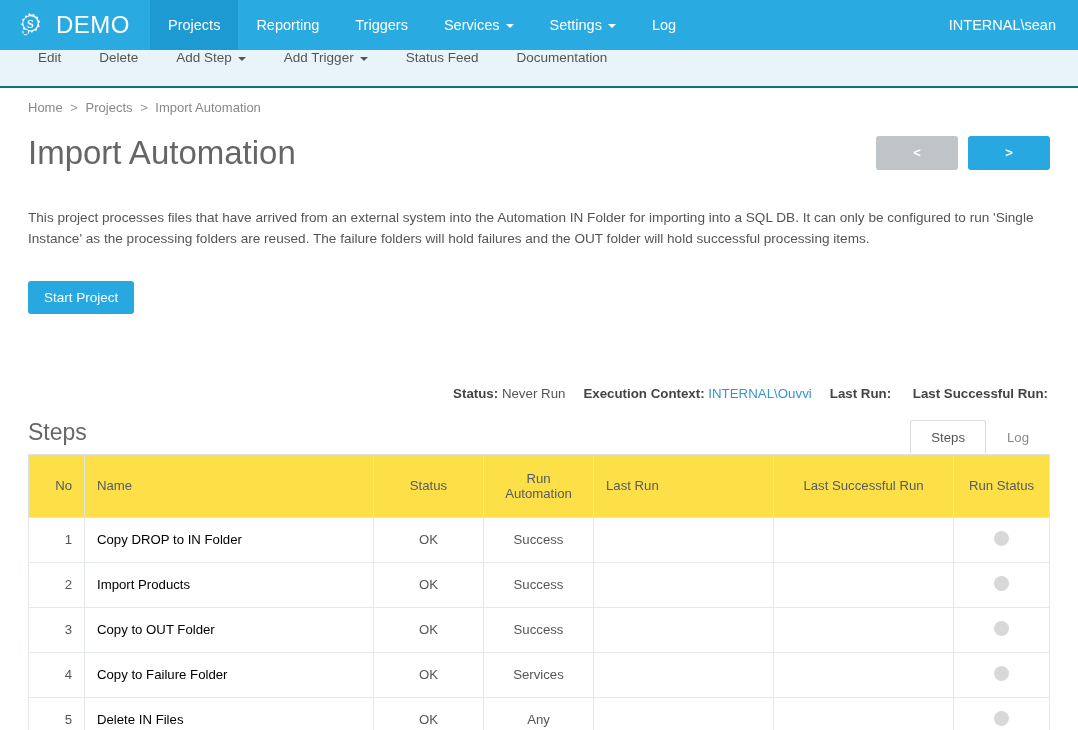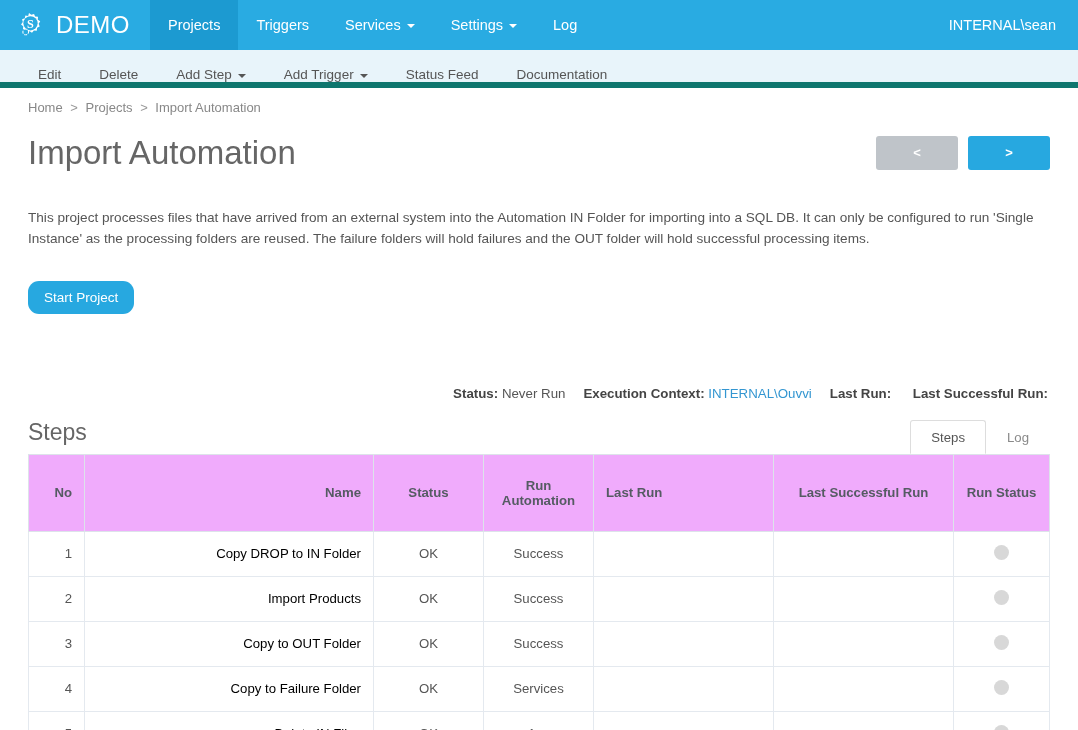--- a/index.html
+++ b/index.html
@@ -261,6 +261,9 @@
         <span>Projects</span>
       </a>
     <a class="nav-item">
+        <span>Reporting</span>
+      </a>
+    <a class="nav-item">
         <span>Triggers</span>
       </a>
     <a class="nav-item">

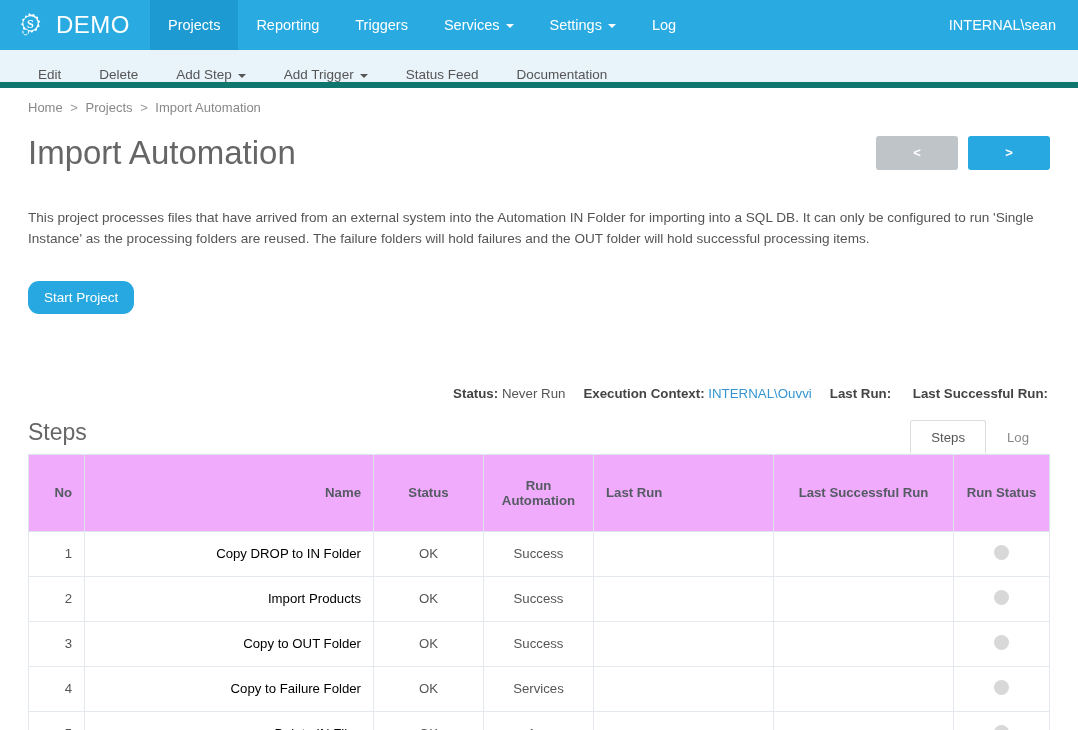--- a/index.html
+++ b/index.html
@@ -72,9 +72,9 @@
     height: 38px;
     background: #E8F4FA;
     display: flex;
-    align-items: flex-end;
+    align-items: flex-start;
     padding-left: 28px;
-    border-bottom: 6px solid #0f766e;
+    border-bottom: 2px solid #0f766e;
   }
   .subnav-item {
     color: #555555;

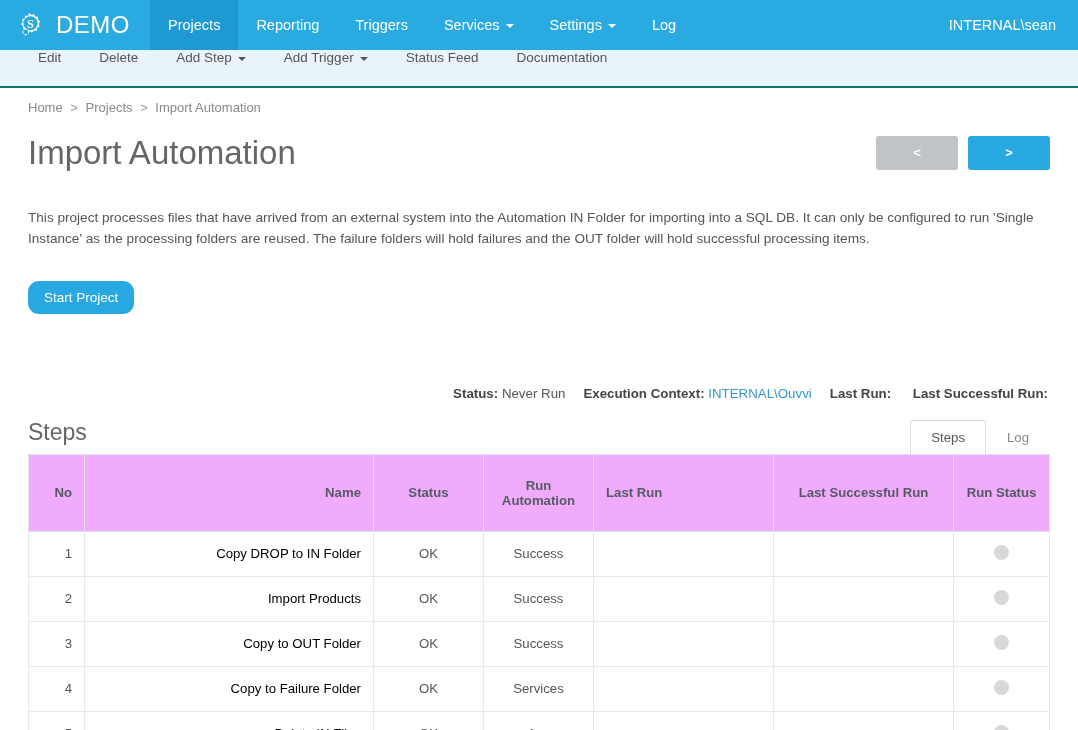--- a/index.html
+++ b/index.html
@@ -153,7 +153,7 @@
     color: #ffffff;
     padding: 9px 16px;
     font-size: 13.5px;
-    border-radius: 11px;
+    border-radius: 3px;
   }
 
   

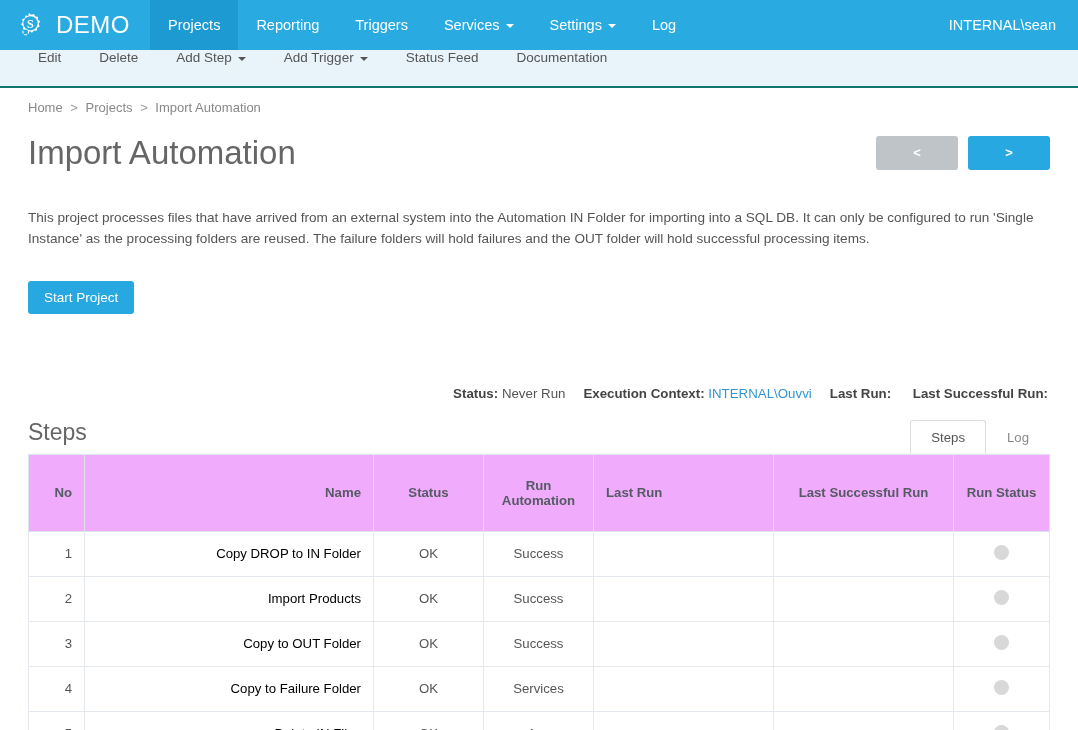--- a/index.html
+++ b/index.html
@@ -213,10 +213,10 @@
     border: 1px solid #dde3ea;
   }
   table.steps th {
-    background: #f0abfc;
+    background: #fde047;
     color: #555b63;
-    font-weight: bold;
-    padding: 23px 12px;
+    font-weight: normal;
+    padding: 16px 12px;
     border: 1px solid #dde3ea;
     font-size: 13.2px;
   }

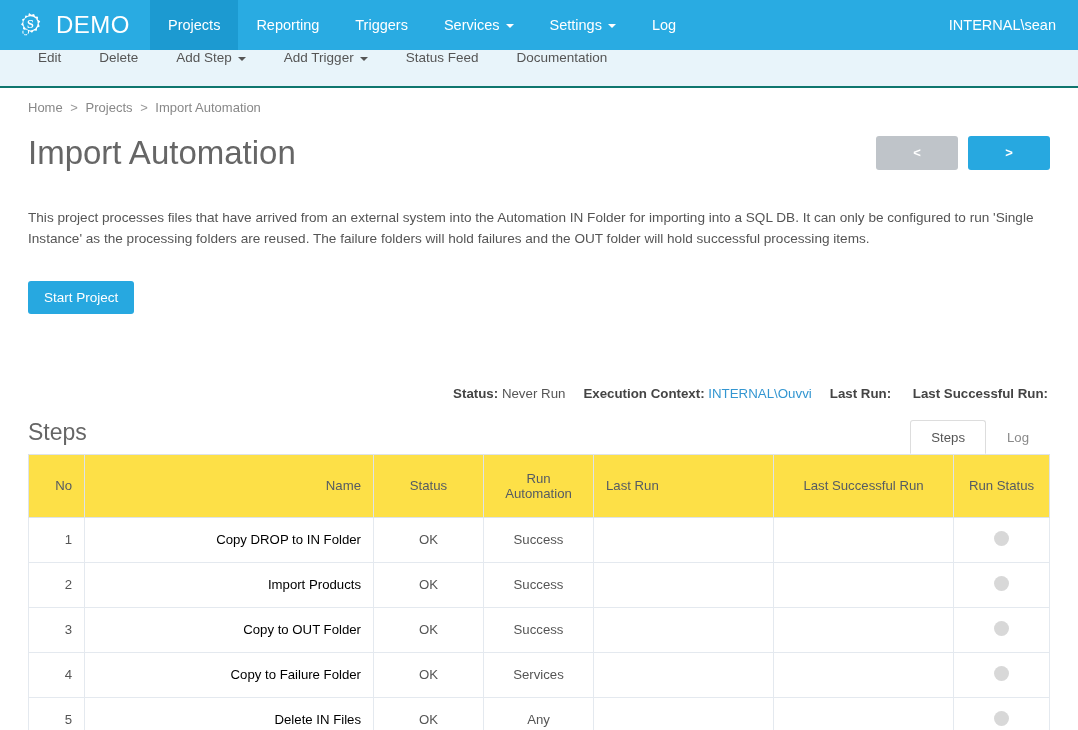--- a/index.html
+++ b/index.html
@@ -228,7 +228,7 @@
     height: 41px;
   }
   .col-no    { width: 56px;  text-align: right; }
-  .col-name  { text-align: right; }
+  .col-name  { text-align: left; }
   .col-status{ width: 110px; text-align: center; }
   .col-cond  { width: 110px; text-align: center; }
   .col-last  { width: 180px; text-align: left; }

